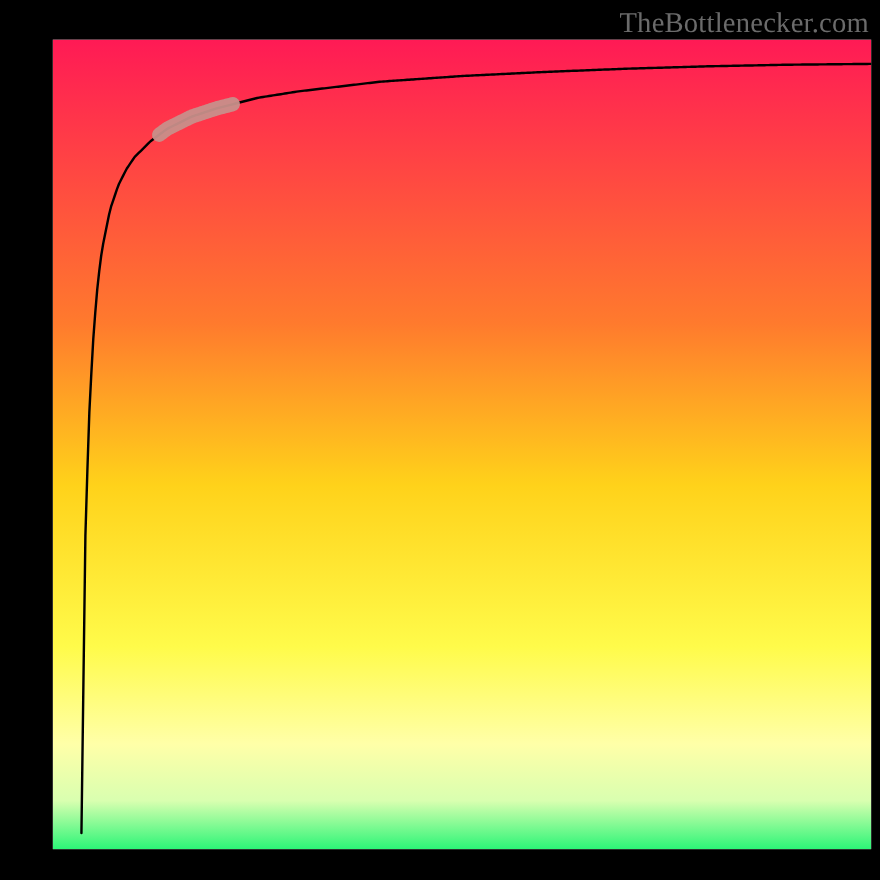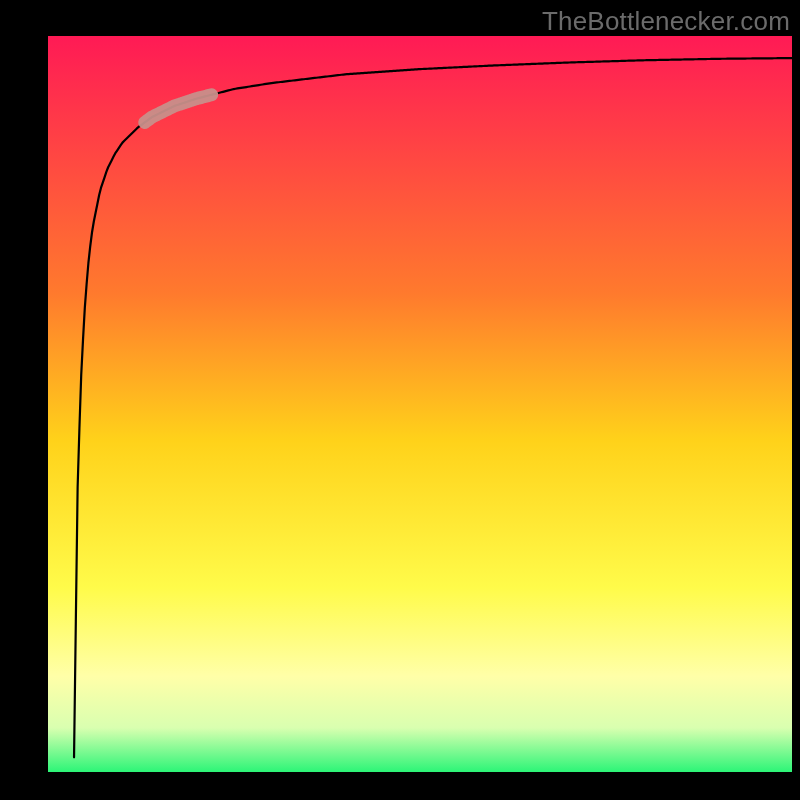--- a/index.html
+++ b/index.html
@@ -19,7 +19,7 @@
     position: absolute;
     top: 6px;
     right: 10px;
-    font-family: Liberation Sans, sans-serif;
+    font-family: Liberation Serif, serif;
     font-size: 26px;
     font-weight: 400;
     color: #6b6b6b;

